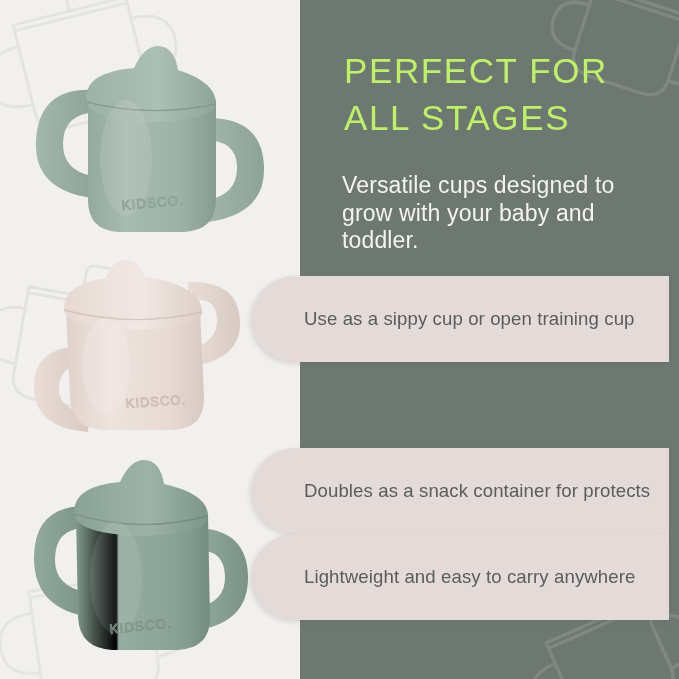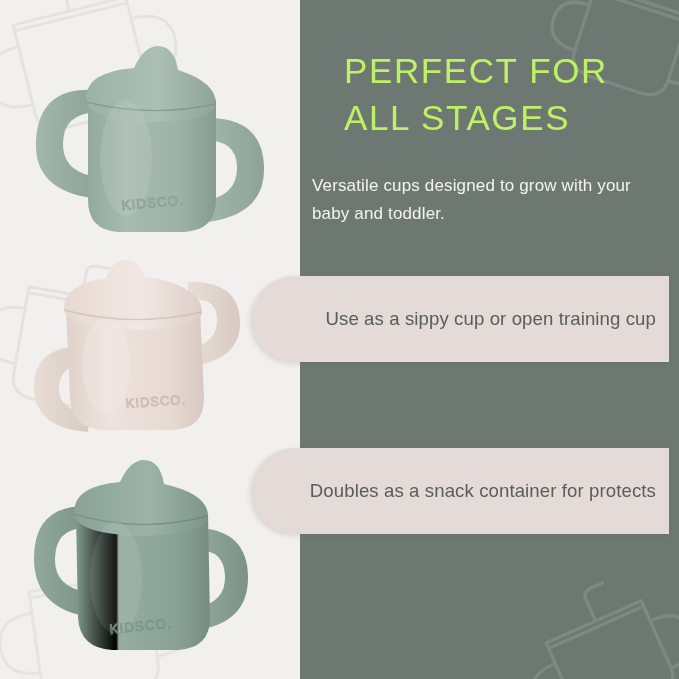--- a/index.html
+++ b/index.html
@@ -31,8 +31,8 @@
   .title span{display:block;white-space:nowrap;}
 
   .subtitle{
-    position:absolute;left:12px;top:172px;width:320px;
-    color:#f4f3f1;font-size:17px;line-height:27.5px;
+    position:absolute;left:42px;top:172px;width:320px;
+    color:#f4f3f1;font-size:23px;line-height:27.5px;
     letter-spacing:.15px;font-weight:400;
   }
 

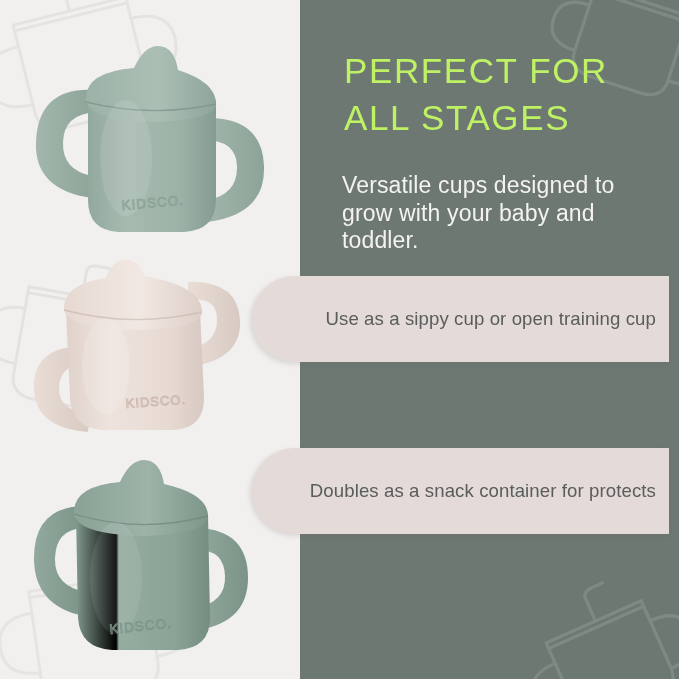--- a/index.html
+++ b/index.html
@@ -44,7 +44,6 @@
     border-radius:43px 0 0 43px;
     box-shadow:-2px 2px 5px rgba(80,80,80,.16);
     pointer-events:auto;
-    text-align:right;
   }
   .pill-txt{
     position:absolute;left:52px;top:50%;transform:translateY(-50%);

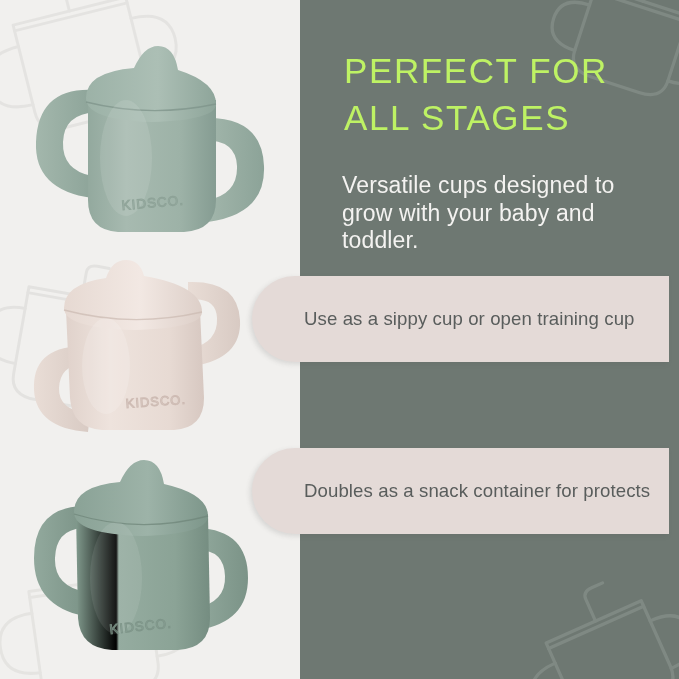--- a/index.html
+++ b/index.html
@@ -247,6 +247,9 @@
       <div class="pill-txt">Doubles as a snack container for protects</div>
     </div>
 
+    <div class="pill p3">
+      <div class="pill-txt">Lightweight and easy to carry anywhere</div>
+    </div>
   </div>
 
 </div>

